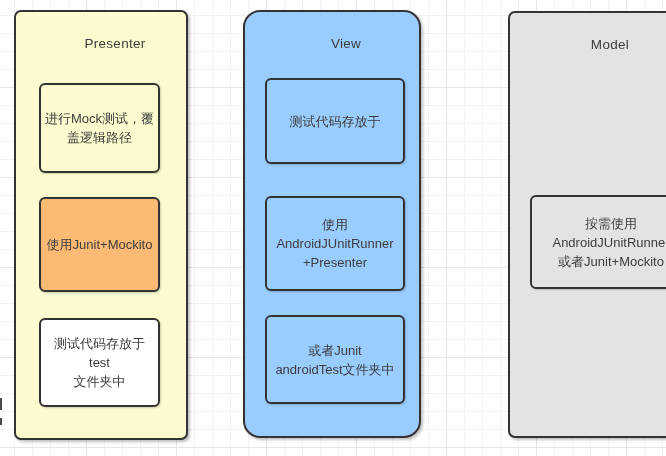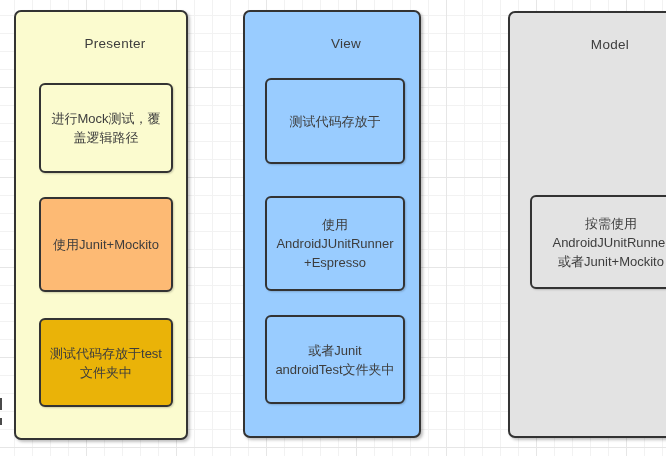--- a/index.html
+++ b/index.html
@@ -33,7 +33,7 @@
     box-shadow: 2px 2px 3px rgba(0,0,0,0.25);
   }
   .col-presenter { left: 14px;  top: 10px; width: 174px; height: 430px; }
-  .col-view      { left: 243px; top: 10px; width: 178px; height: 428px; }
+  .col-view      { left: 243px; top: 10px; width: 178px; height: 428px; border-radius: 17px; }
   .col-model     { left: 472px; top: 11px; width: 176px; height: 427px; }
 
   .column-title {

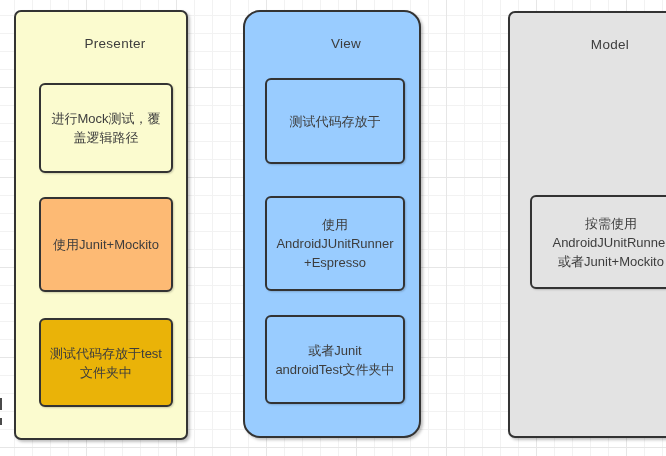--- a/index.html
+++ b/index.html
@@ -63,7 +63,7 @@
     white-space: pre-line;
   }
   
-  .c1 .node { left: 23px; width: 134px; }
+  .c1 .node { left: 23px; width: 121px; }
   .c1 .n1 { top: 71px;  height: 90px; }
   .c1 .n2 { top: 185px; height: 95px; }
   .c1 .n3 { top: 306px; height: 89px; }

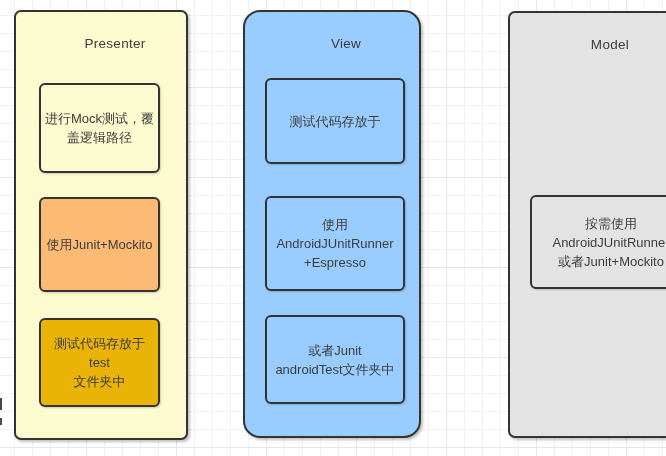--- a/index.html
+++ b/index.html
@@ -109,7 +109,7 @@
     <div class="node n1" style="background-color: rgb(153, 204, 255);">测试代码存放于</div>
     <div class="node n2" style="background-color: rgb(153, 204, 255);">使用
 AndroidJUnitRunner
-+Espresso</div>
++Presenter</div>
     <div class="node n3" style="background-color: rgb(153, 204, 255);">或者Junit
 androidTest文件夹中</div>
   </section>

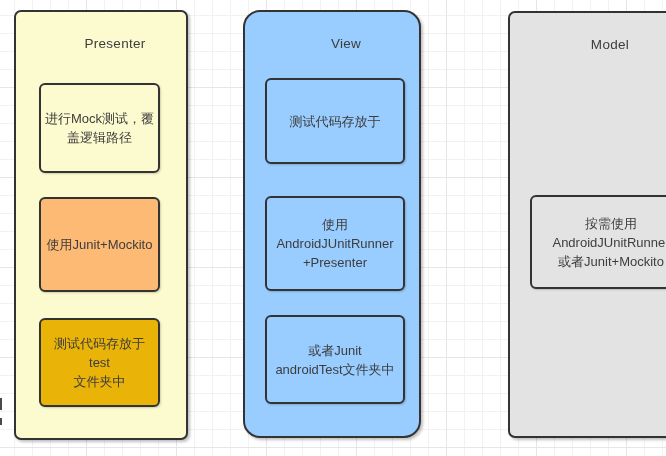--- a/index.html
+++ b/index.html
@@ -100,7 +100,7 @@
     <div class="node n1" style="background-color: rgb(251, 251, 207);">进行Mock测试，覆
 盖逻辑路径</div>
     <div class="node n2" style="background-color: #fdba74;">使用Junit+Mockito</div>
-    <div class="node n3" style="background-color: #eab308;">测试代码存放于test
+    <div class="node n3" style="background-color: #ffffff;">测试代码存放于test
 文件夹中</div>
   </section>
 

